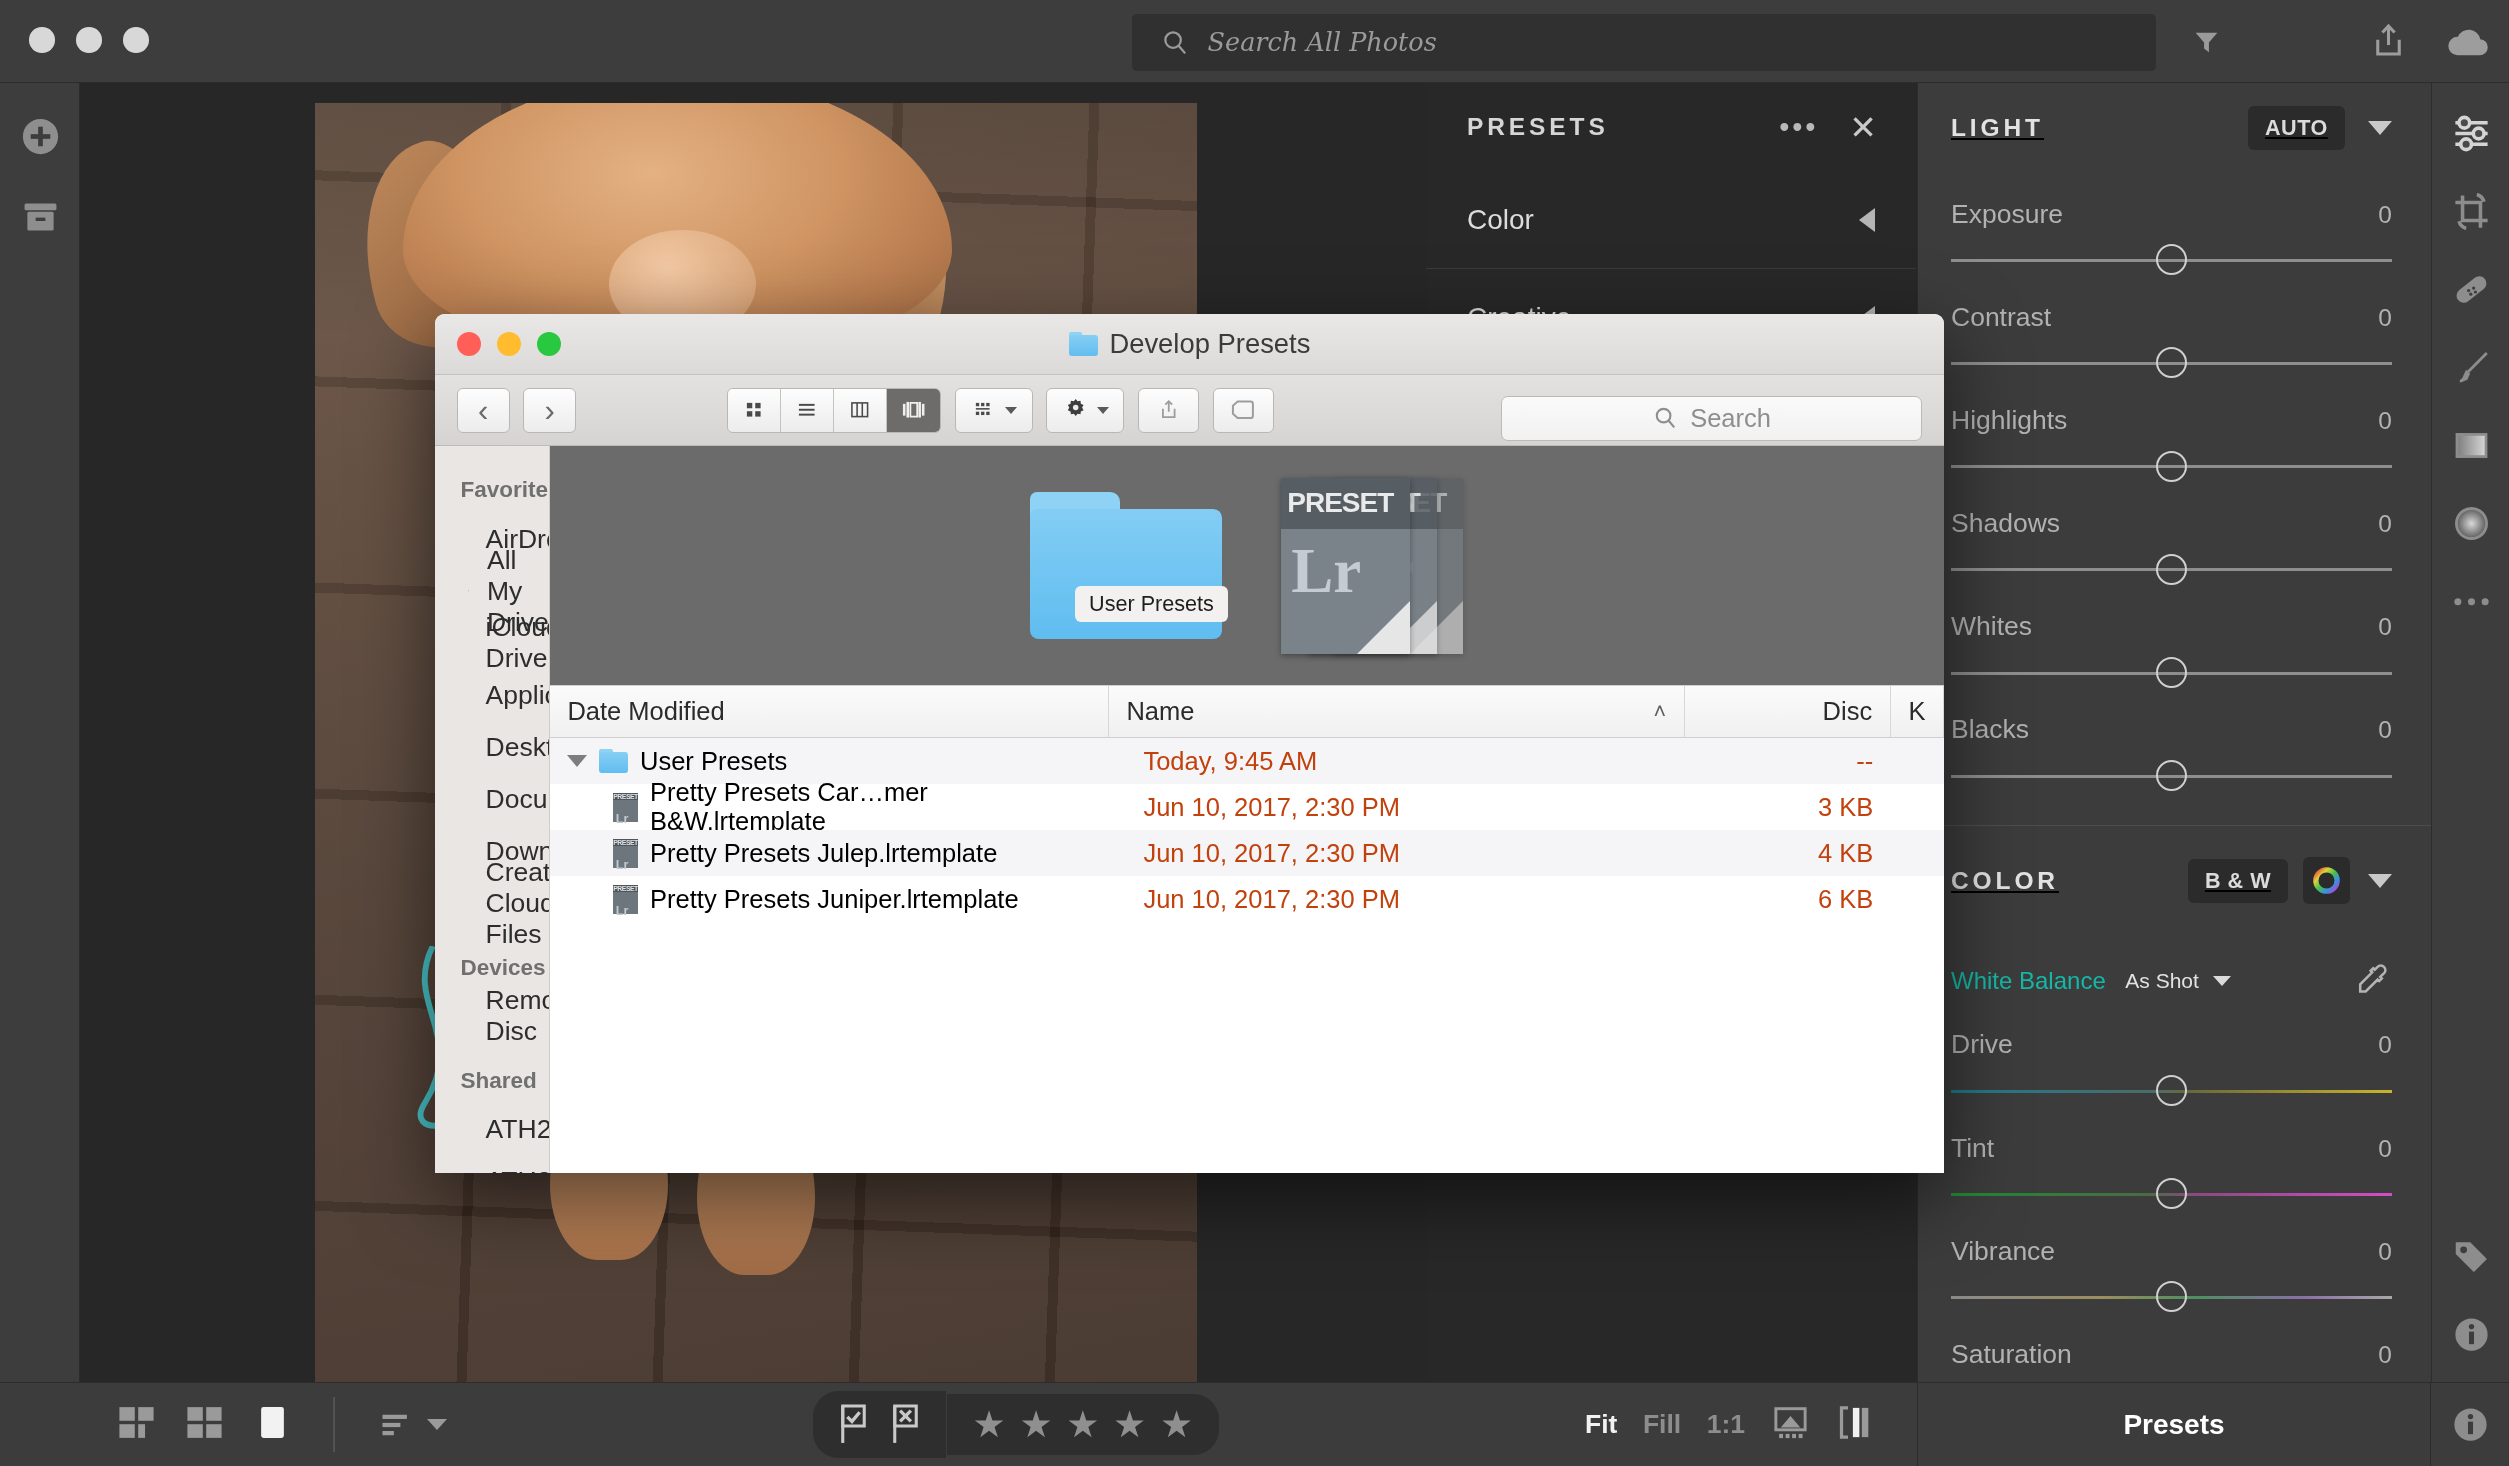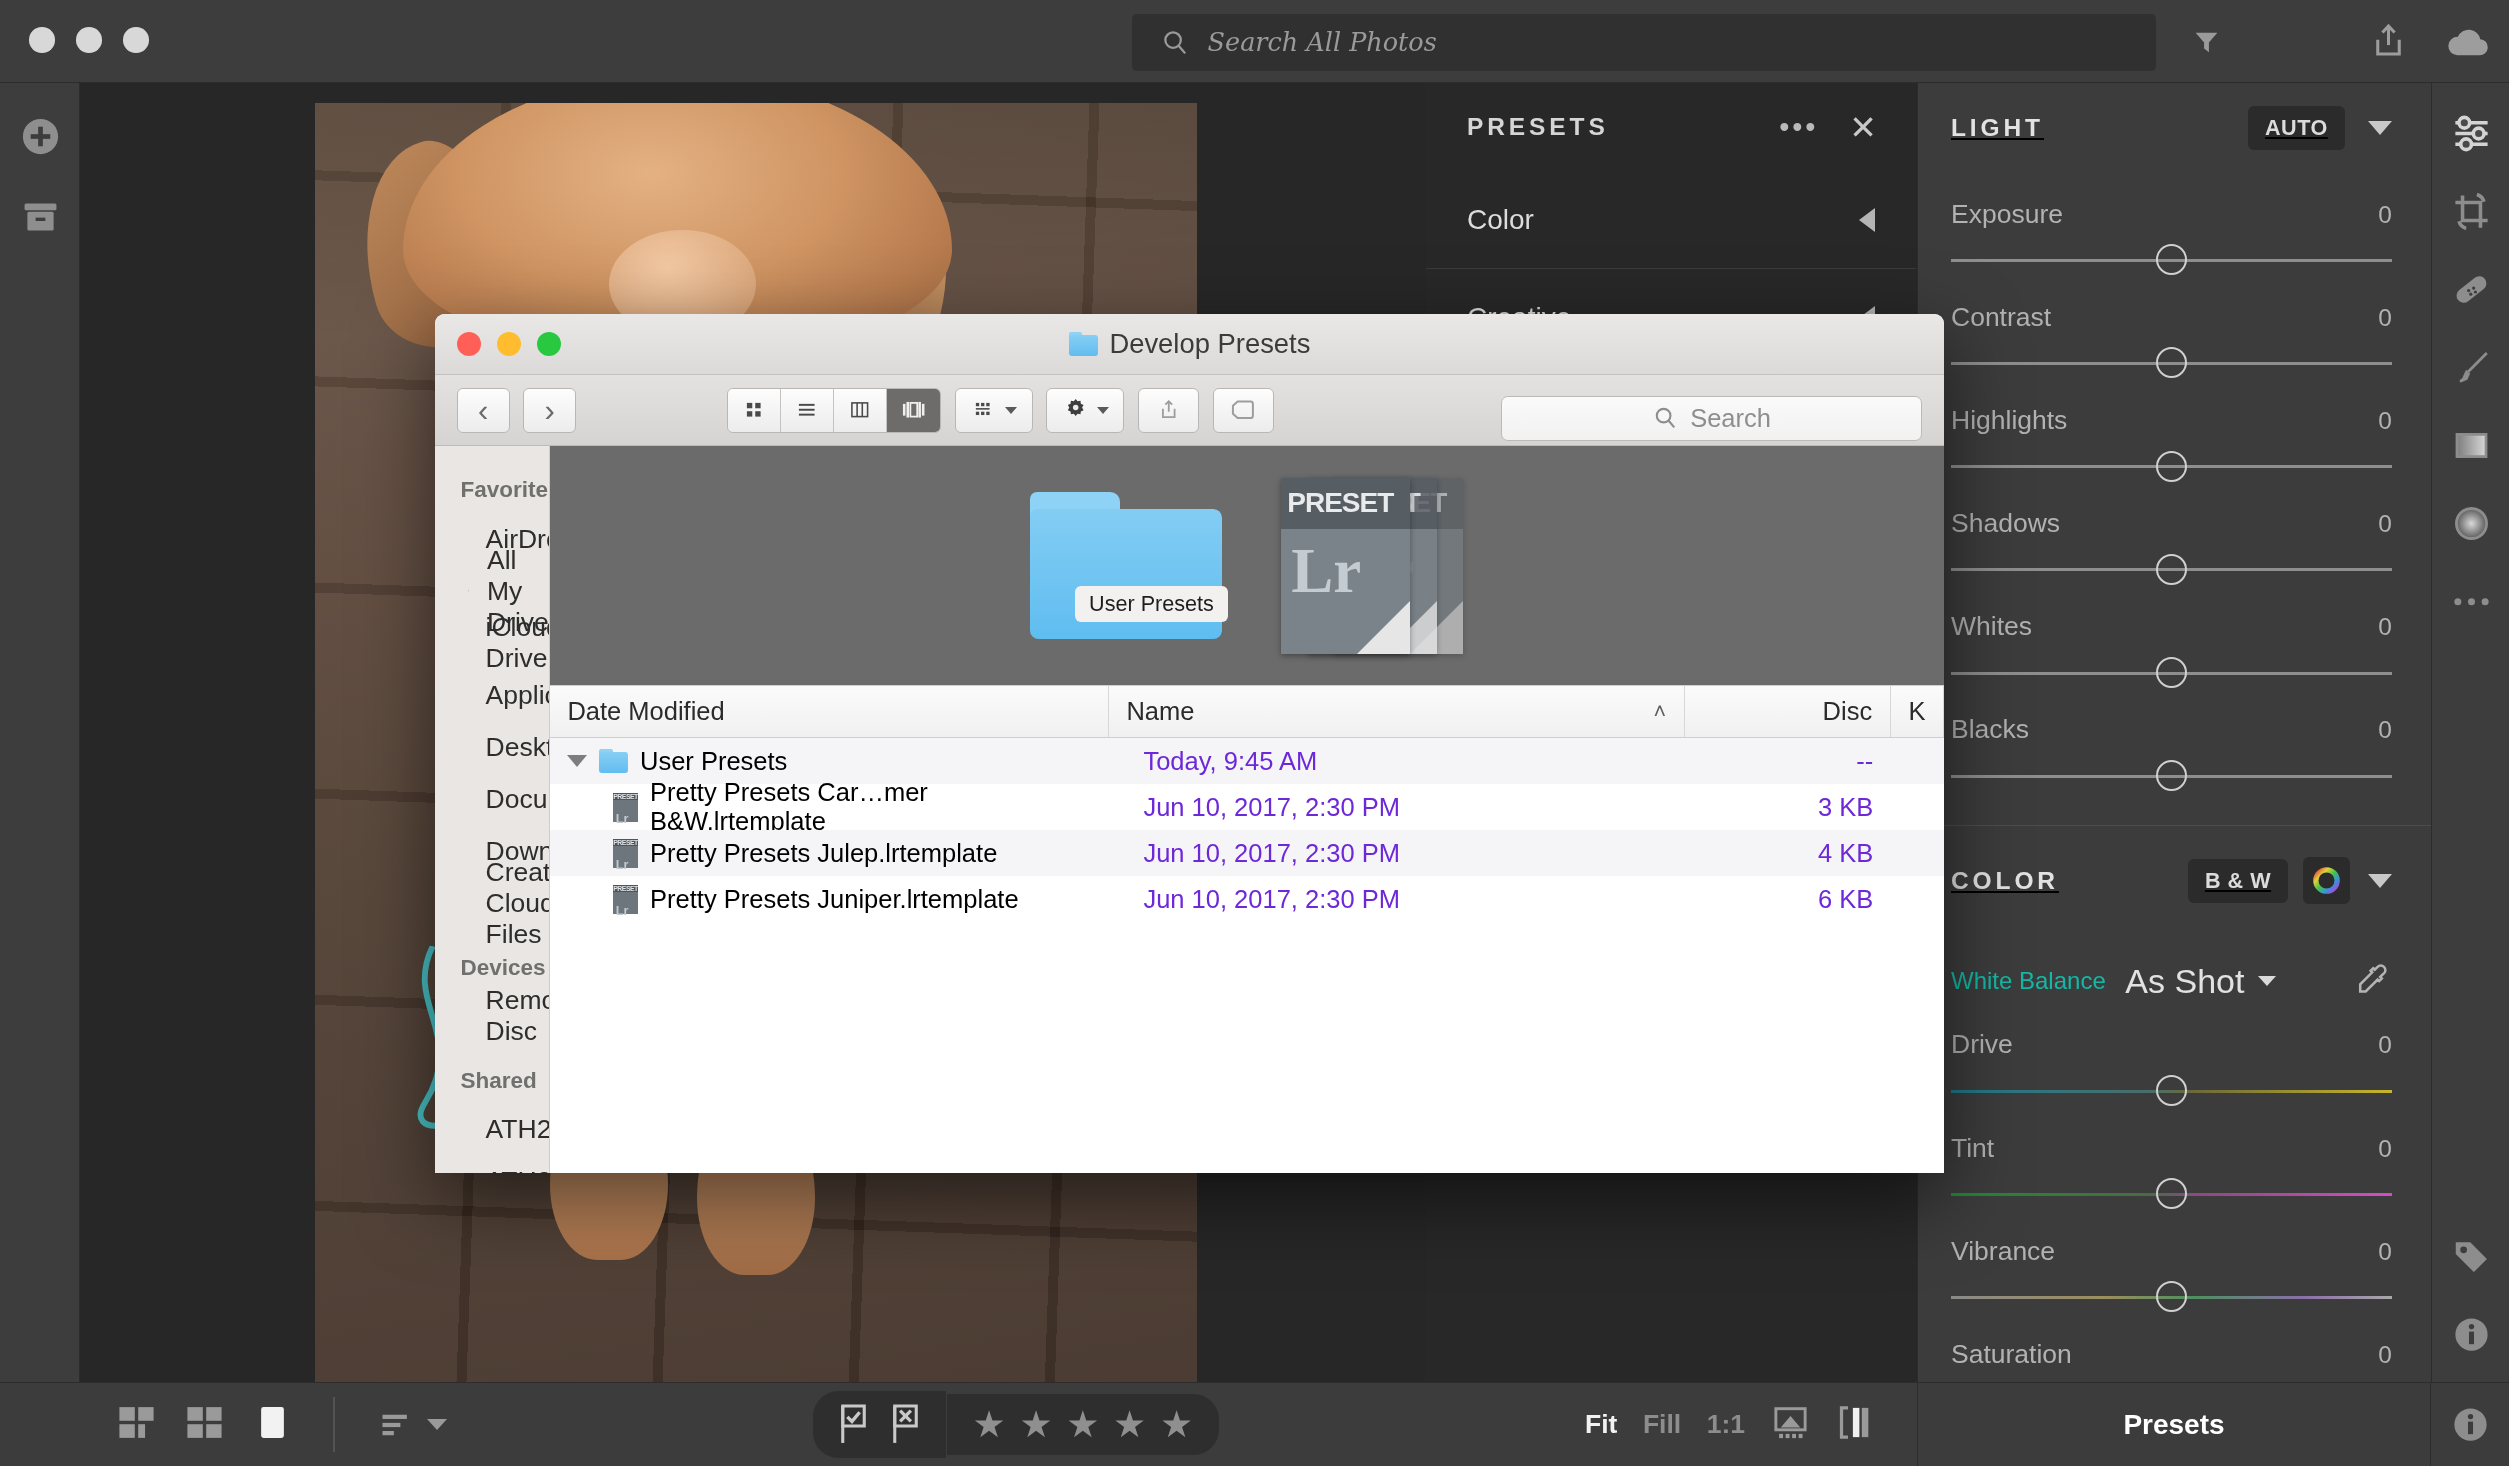--- a/index.html
+++ b/index.html
@@ -184,7 +184,7 @@
   .f-row { display:flex; height:46px; align-items:center; font-size:25.5px; }
   .f-row:nth-child(even) { background:#f5f5f7; }
   .f-row .c { padding:0 17.6px; display:flex; align-items:center; gap:11.8px; height:100%; }
-  .f-row .date, .f-row .size { color:#6d28d9; }
+  .f-row .date, .f-row .size { color:#c2410c; }
   .tri { width:0;height:0;border-left:10.8px solid transparent;border-right:10.8px solid transparent;
     border-top:12.7px solid #7d7d7d; }
   .mini-folder { position:relative; width:29px; height:23.5px; }

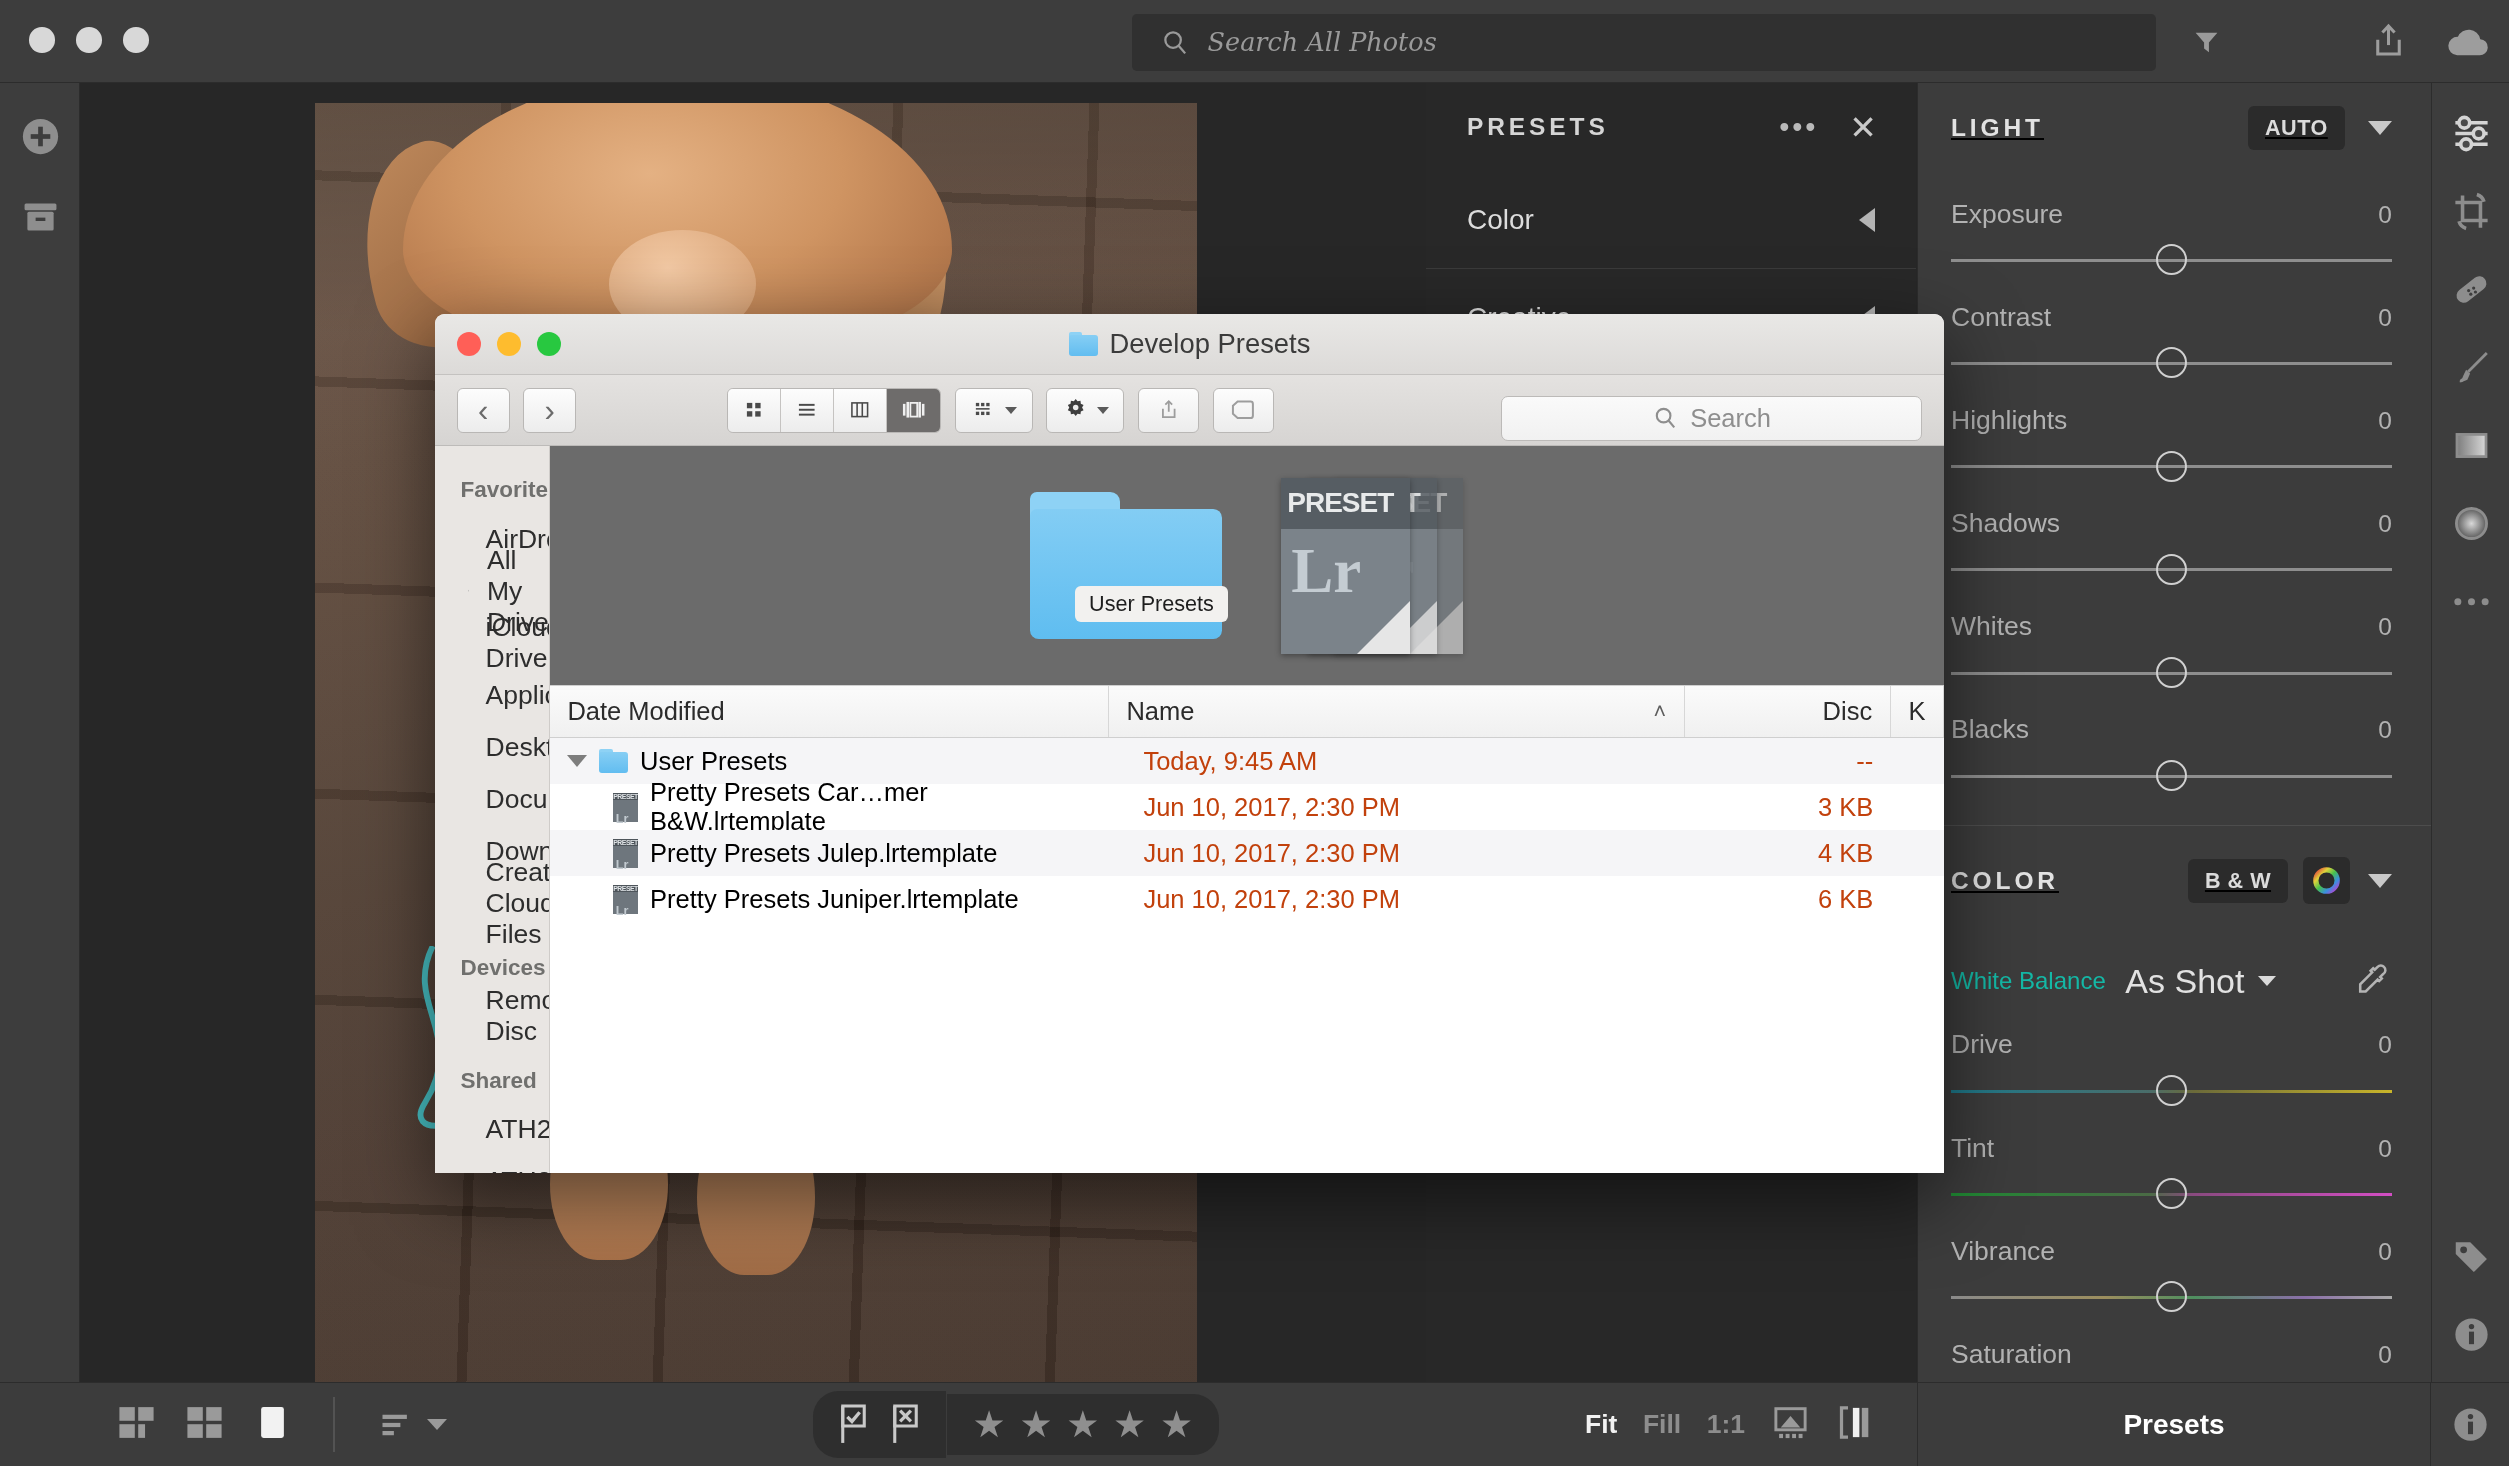--- a/index.html
+++ b/index.html
@@ -96,7 +96,7 @@
 
   .wb-row { display:flex; align-items:center; padding:0 39px 0 33px; margin-top:33px; }
   .wb-row .lbl { color:#14b8a6; font-size:24px; }
-  .wb-row .val { color:#e2e2e2; font-size:34px; margin-left:19.6px; }
+  .wb-row .val { color:#e2e2e2; font-size:21px; margin-left:19.6px; }
   .chev-sm { width:0;height:0;border-left:9.8px solid transparent;border-right:9.8px solid transparent;
     border-top:10.8px solid #dadada; margin-left:13.7px; }
 

